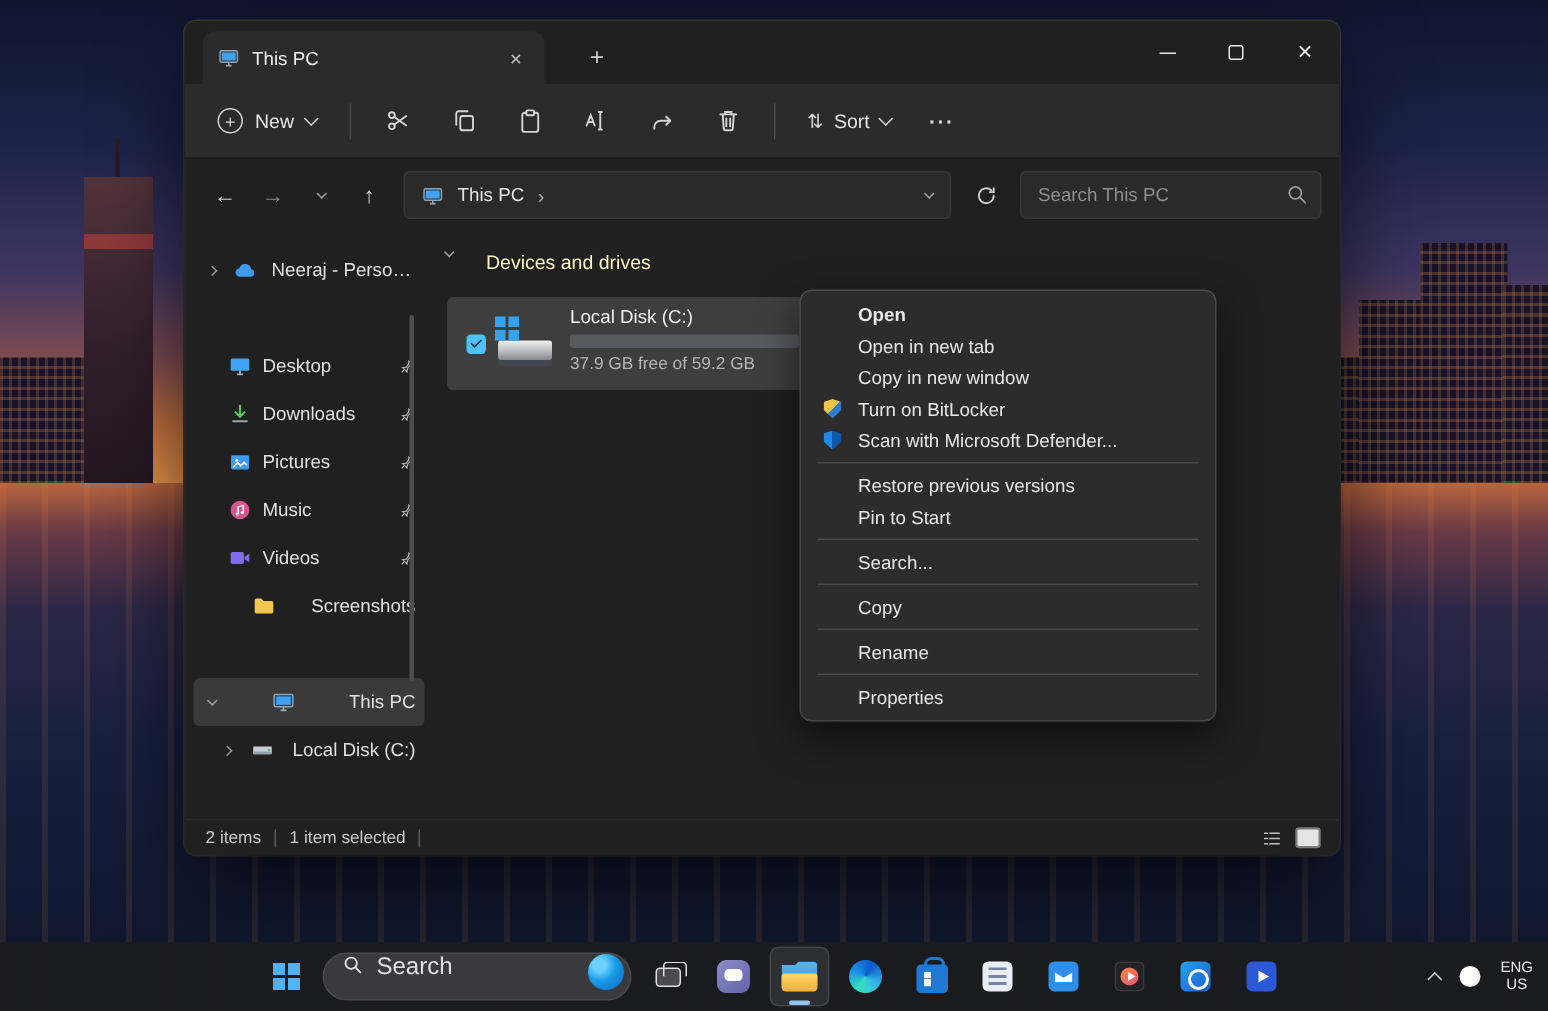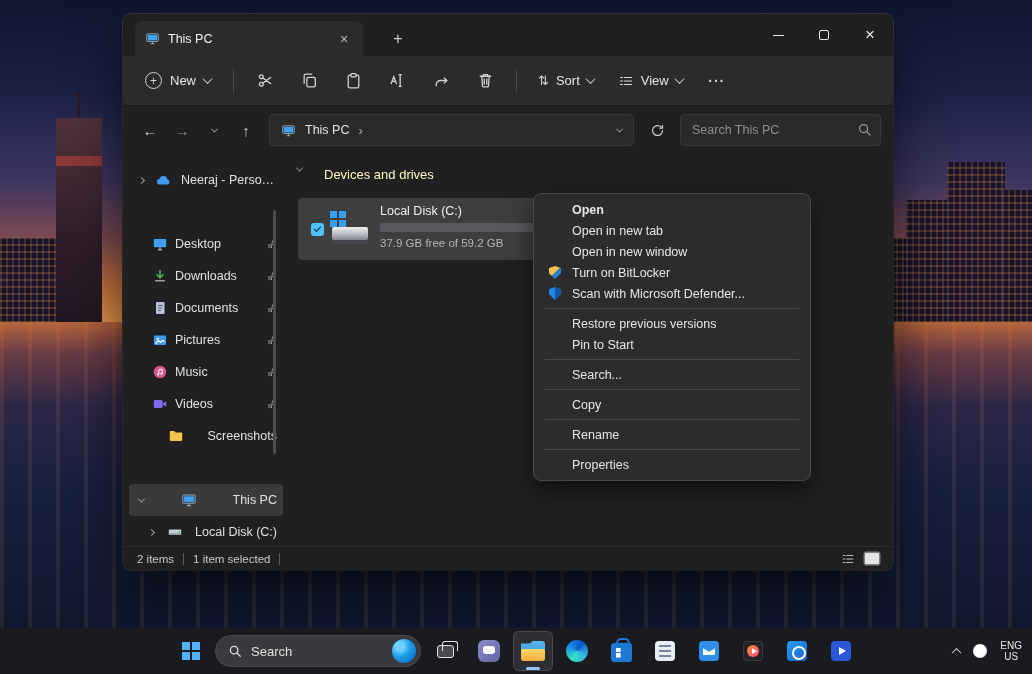--- a/index.html
+++ b/index.html
@@ -281,13 +281,6 @@
       <span>Sort</span>
       <span class="chev down"></span>
     </button>
-    <button class="txtbtn">
-      <svg width="16" height="16" viewBox="0 0 16 16" fill="none" stroke="#d4d4d4" stroke-width="1.2" stroke-linecap="round">
-        <path d="M2.5 4.5h2M2.5 8h2M2.5 11.5h2M6.5 4.5h7M6.5 8h7M6.5 11.5h7"></path>
-      </svg>
-      <span>View</span>
-      <span class="chev down"></span>
-    </button>
     <button class="iconbtn">
       <span class="dots">···</span>
     </button>

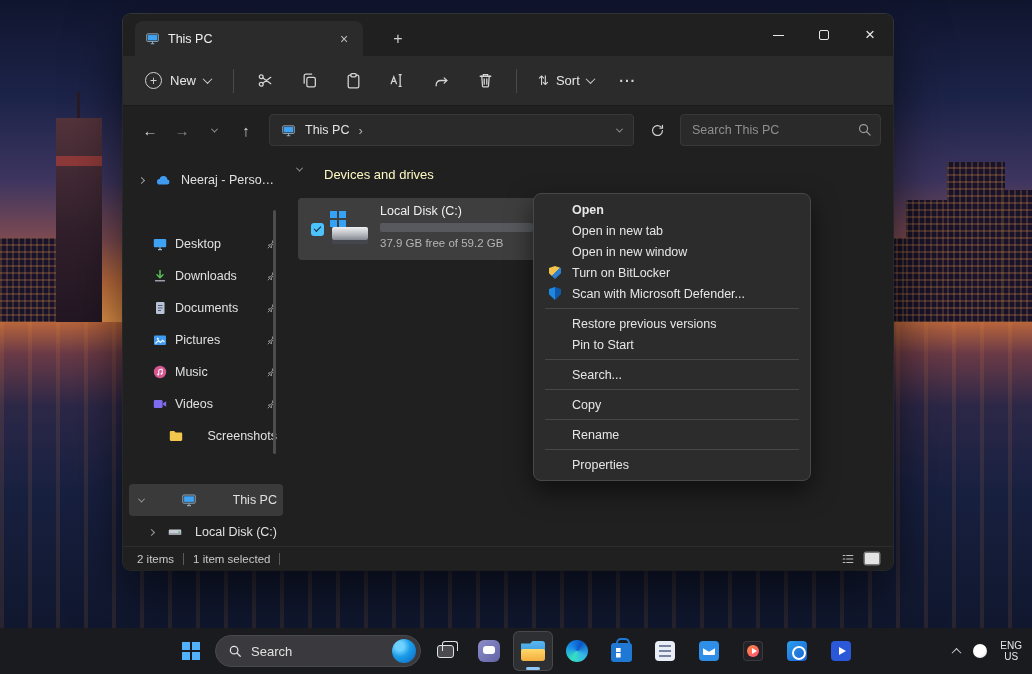--- a/index.html
+++ b/index.html
@@ -485,7 +485,7 @@
         <span>Open in new tab</span>
       </div>
     <div class="mi">
-        <span>Open in new window</span>
+        <span>Copy in new window</span>
       </div>
     <div class="mi">
       <span class="mic shield bit"></span>

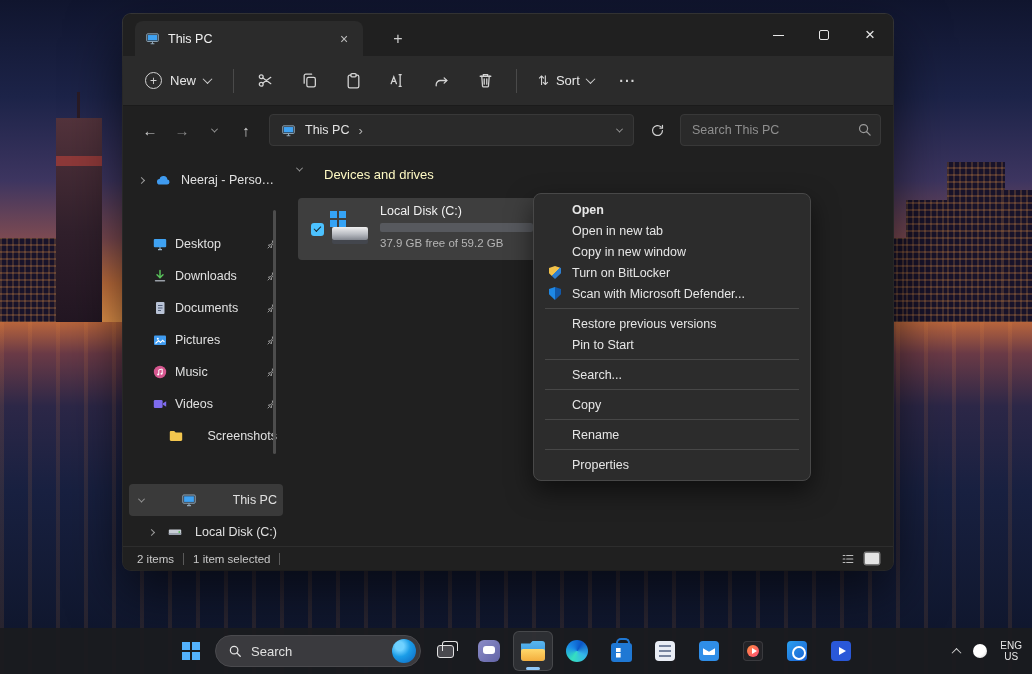--- a/index.html
+++ b/index.html
@@ -359,18 +359,6 @@
       <div class="srow">
         <span class="chevslot"></span>
         <svg width="16" height="16" viewBox="0 0 16 16">
-          <rect x="4" y="2" width="8.5" height="12" rx="1" fill="#b9c3d6"></rect>
-          <path d="M6 5.5h4.5M6 8h4.5M6 10.5h3" stroke="#4c5a75" stroke-width="1.1" fill="none"></path>
-        </svg>
-        <span class="slabel">Documents</span>
-        <svg class="pin" width="11" height="11" viewBox="0 0 16 16" fill="none" stroke="#c8c8c8" stroke-width="1.2">
-          <path d="M9.5 2.5l4 4-3 .7-2.3 2.3-.5 3.5-4.2-4.2 3.5-.5L9.3 5.5z"></path>
-            <path d="M5 11l-2.5 2.5"></path>
-        </svg>
-      </div>
-      <div class="srow">
-        <span class="chevslot"></span>
-        <svg width="16" height="16" viewBox="0 0 16 16">
           <rect x="2" y="3.5" width="12" height="9.5" rx="1" fill="#3f9bf0"></rect>
           <circle cx="5.8" cy="6.8" r="1" fill="#fff"></circle>
           <path d="M3.5 11.5l3-3 2 2 2.2-2.2 1.8 1.8" stroke="#fff" stroke-width="1.1" fill="none"></path>

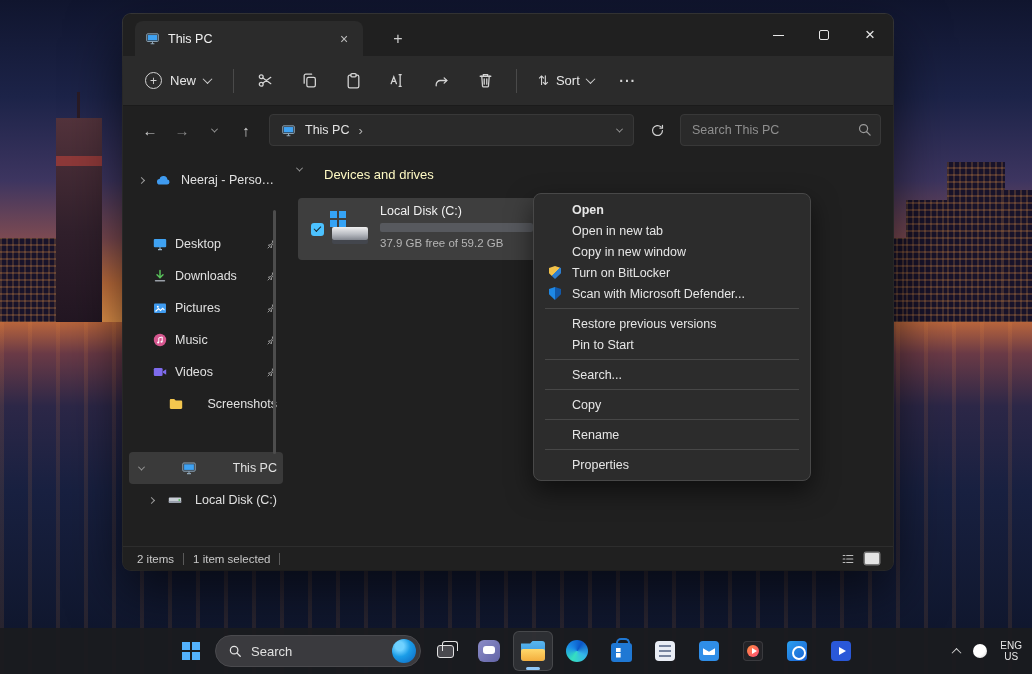--- a/index.html
+++ b/index.html
@@ -145,7 +145,7 @@
   .winlogo { width:19px; height:19px; display:grid; grid-template-columns:8.4px 8.4px; grid-template-rows:8.4px 8.4px; gap:1.8px; }
   .winlogo span { background:#53b1fb; }
   .tb-search { height:32px; width:206px; border-radius:16px; background:#3a3a3e; border:1px solid #4a4a4e;
-    display:flex; align-items:center; gap:9px; padding:0 4px 0 12px; font-size:13px; color:#e0e0e0; }
+    display:flex; align-items:flex-start; gap:9px; padding:0 4px 0 12px; font-size:16px; color:#e0e0e0; }
   .tb-search .spacer { flex:1; }
   .bing { width:24px; height:24px; border-radius:50%;
     background:radial-gradient(circle at 32% 30%, #6fd1ff 0 18%, #1b9de8 45%, #0b63be 100%); }

